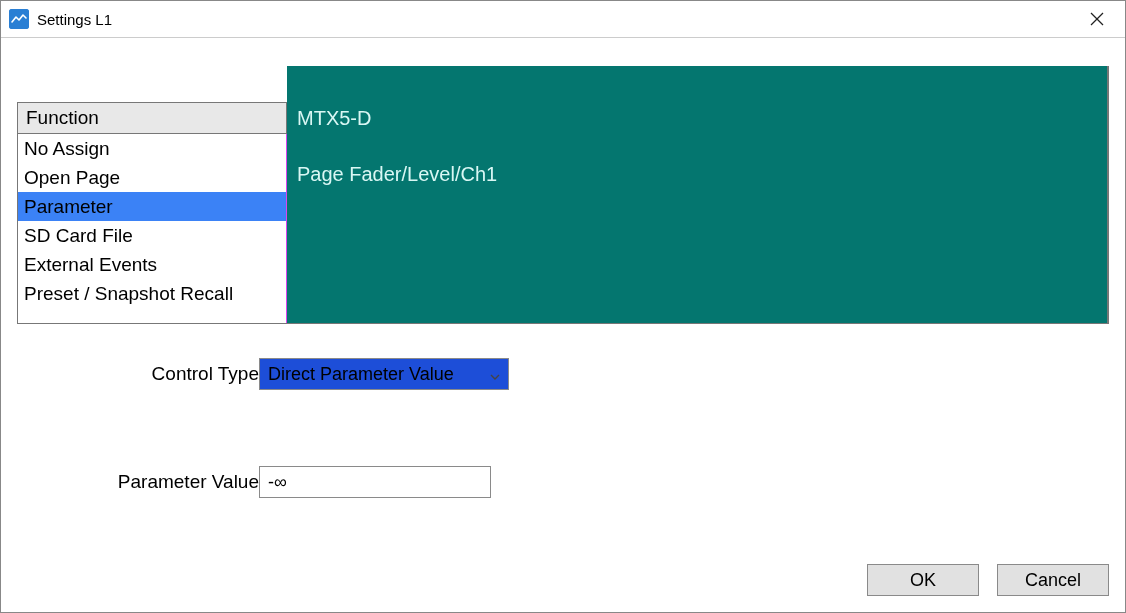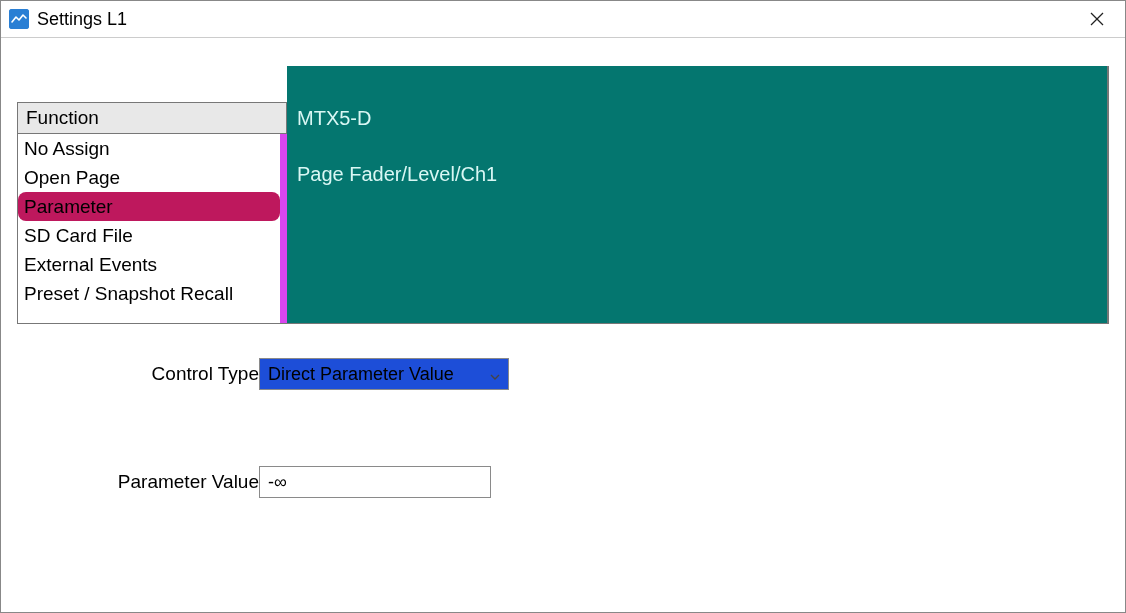--- a/index.html
+++ b/index.html
@@ -37,7 +37,7 @@
   }
   .app-icon svg { display:block; }
   .title-text {
-    font-size: 18px;
+    font-size: 15px;
     flex: 1;
   }
   .close-btn {

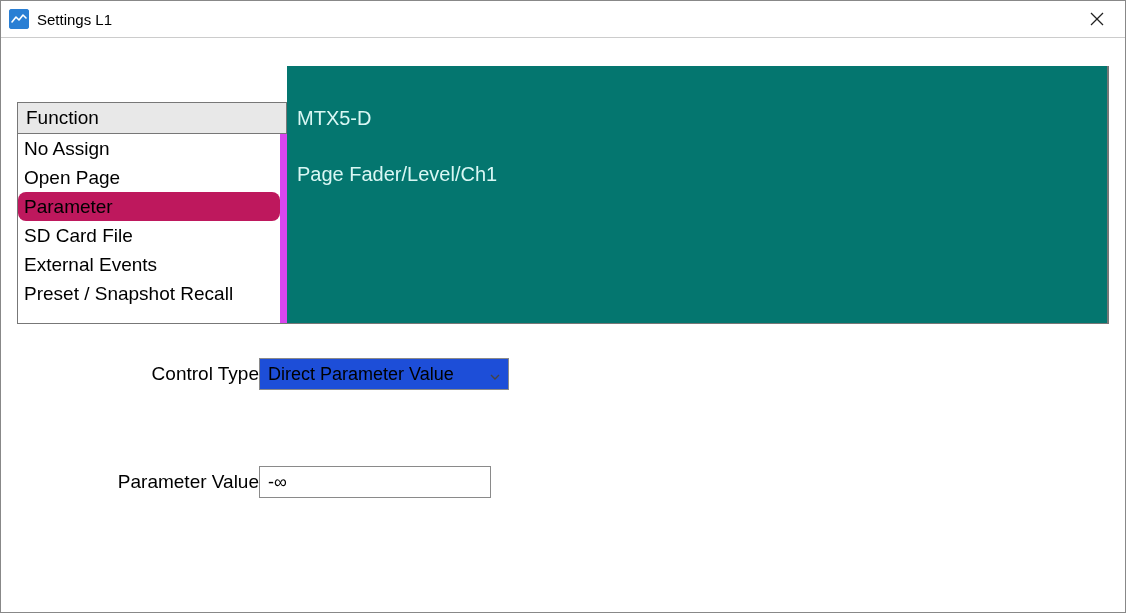--- a/index.html
+++ b/index.html
@@ -79,7 +79,7 @@
   .func-list {
     flex: 1;
     border-left: 1px solid #777;
-    border-right: 7px solid #d946ef;
+    border-right: 1px solid #d946ef;
     background: #fff;
     overflow: hidden;
   }

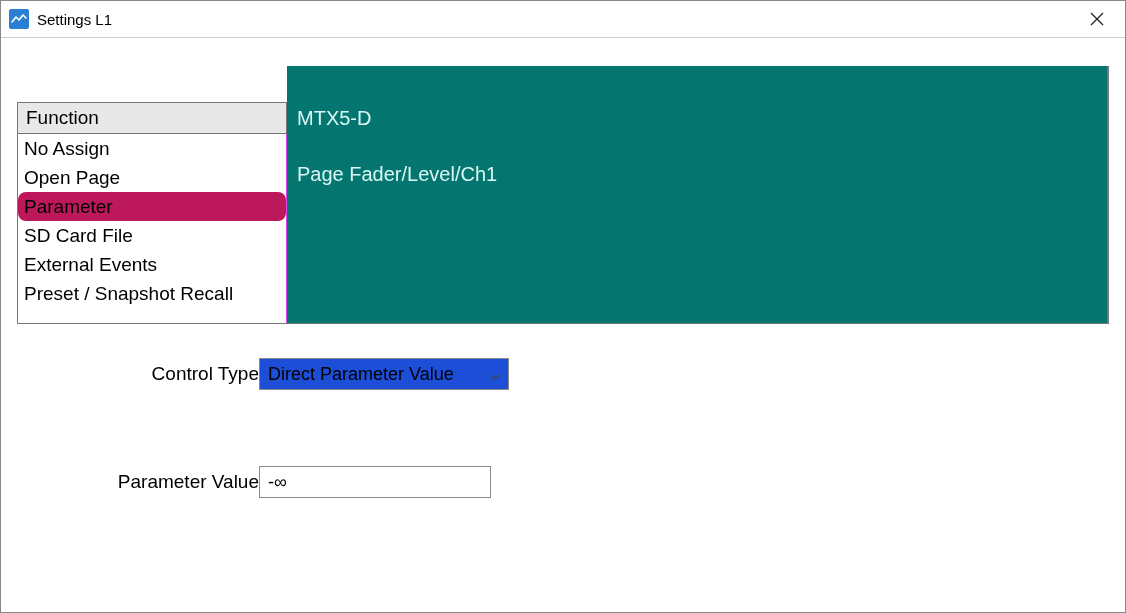--- a/index.html
+++ b/index.html
@@ -90,8 +90,7 @@
     cursor: default;
   }
   .func-item.selected {
-    background: #be185d;
-    border-radius: 8px;
+    background: #3b82f6;
   }
 
   .detail-col {

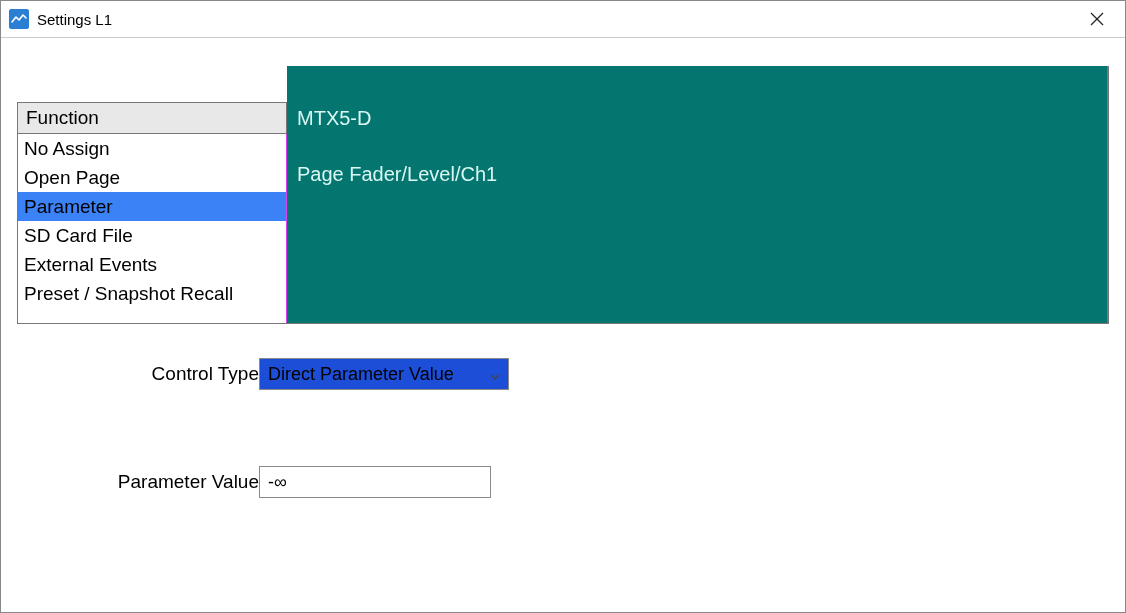--- a/index.html
+++ b/index.html
@@ -246,6 +246,10 @@
       </div>
     </div>
 
+    <div class="button-row">
+      <div class="dlg-button">OK</div>
+      <div class="dlg-button">Cancel</div>
+    </div>
 
   </div>
 </div>

